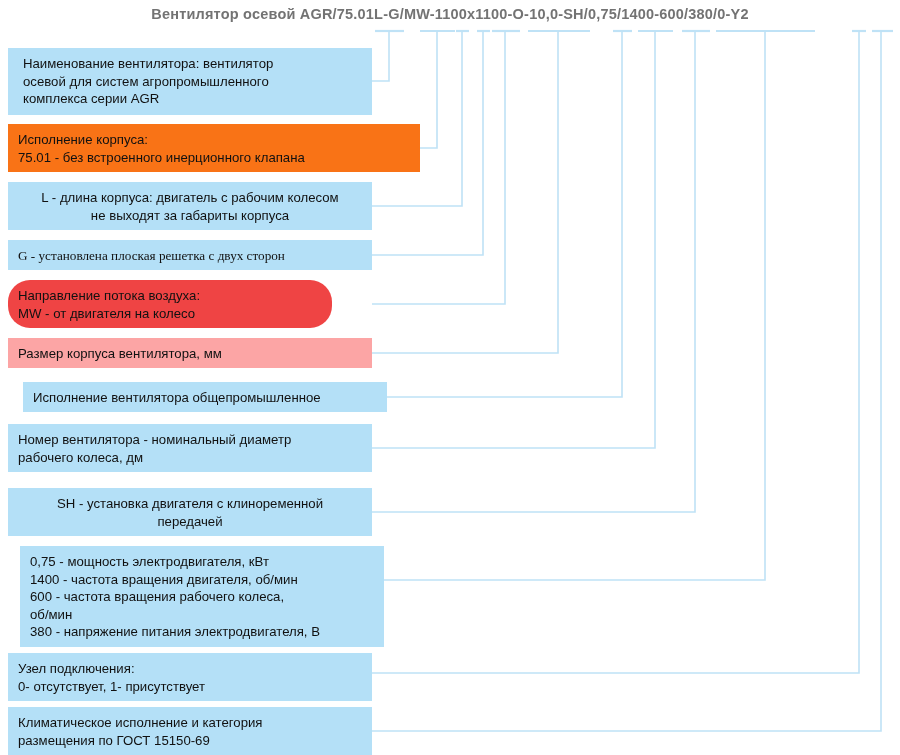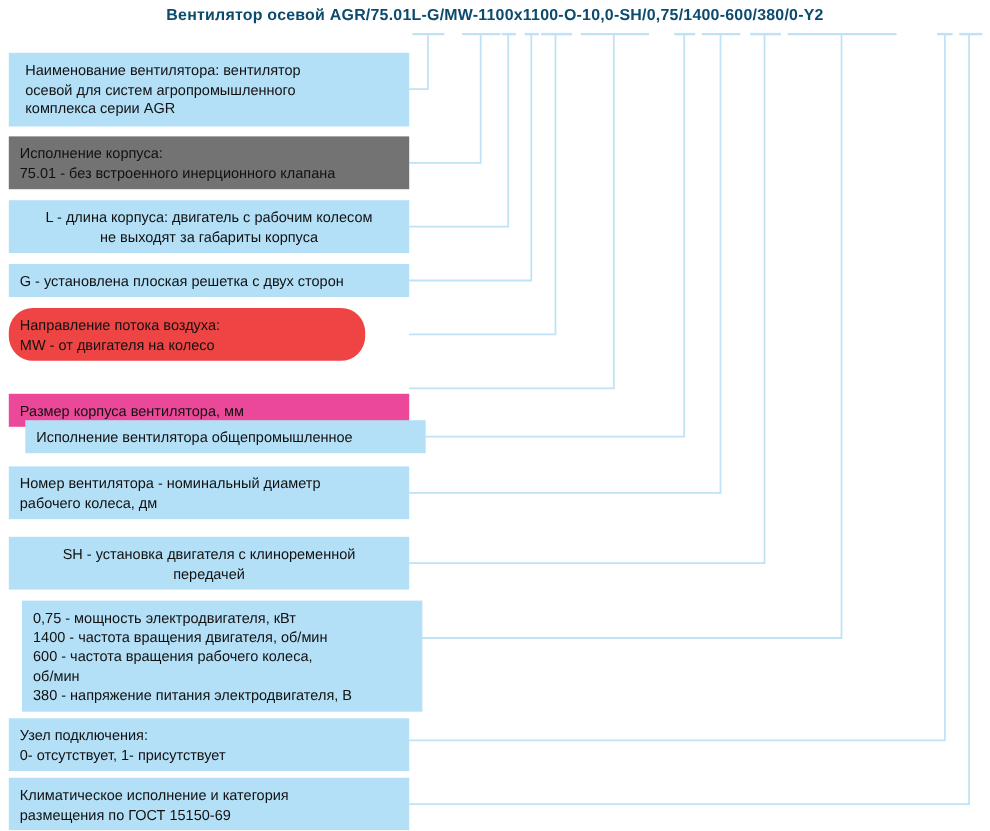--- a/index.html
+++ b/index.html
@@ -28,7 +28,7 @@
     font-size: 14.5px;
     font-weight: bold;
     letter-spacing: 0.2px;
-    color: #0c4a6e;
+    color: #737373;
     white-space: nowrap;
   }
   #leaders {

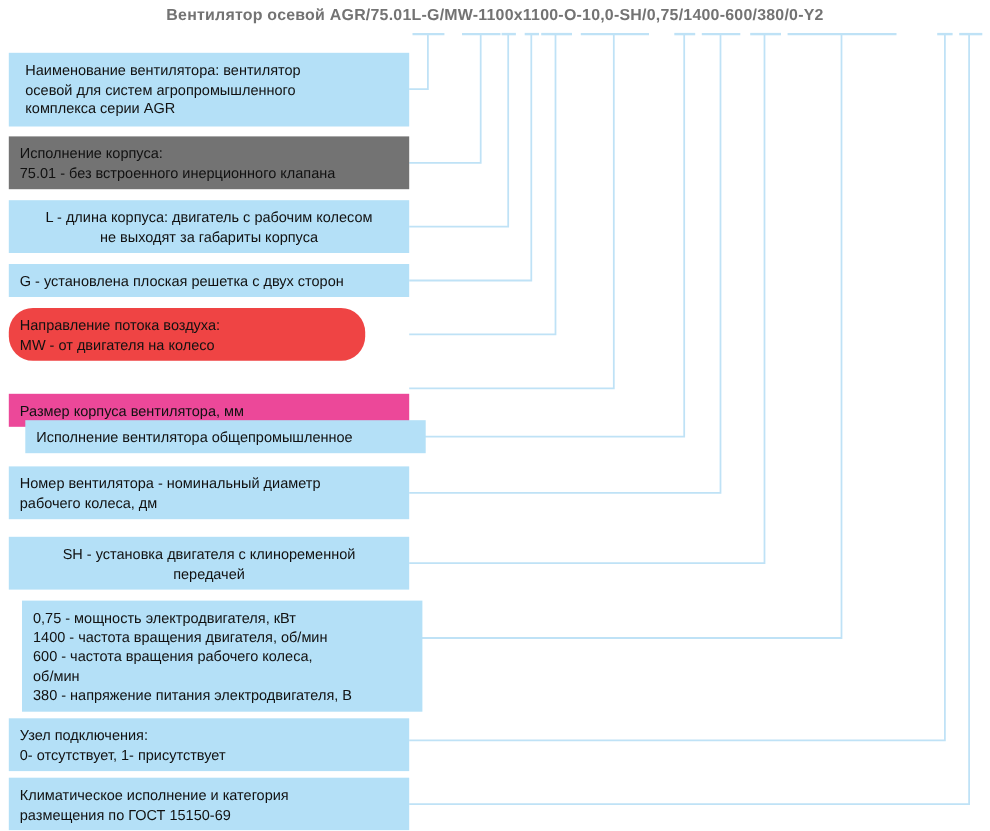--- a/index.html
+++ b/index.html
@@ -112,7 +112,7 @@
       <div class="callout" style="left: 8px; top: 48px; width: 364px; height: 67px; background: rgb(180, 224, 247); padding-left: 15px;"><span>Наименование вентилятора: вентилятор
 осевой для систем агропромышленного
 комплекса серии AGR</span></div>
-      <div class="callout" style="left: 8px; top: 124px; width: 364px; height: 48px; background: #737373;"><span>Исполнение корпуса:
+      <div class="callout" style="left: 8px; top: 124px; width: 412px; height: 48px; background: #f97316;"><span>Исполнение корпуса:
 75.01 - без встроенного инерционного клапана</span></div>
       <div class="callout" style="left: 8px; top: 182px; width: 364px; height: 48px; background: rgb(180, 224, 247); text-align: center;"><span>L - длина корпуса: двигатель с рабочим колесом
 не выходят за габариты корпуса</span></div>

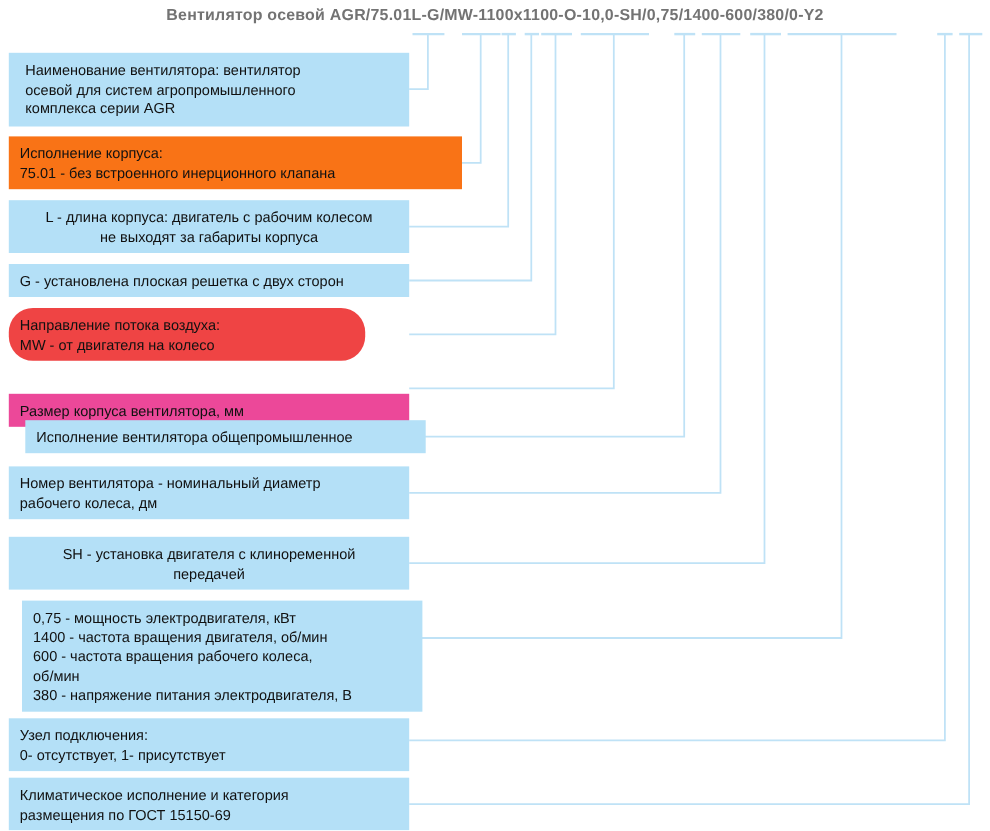--- a/index.html
+++ b/index.html
@@ -116,7 +116,7 @@
 75.01 - без встроенного инерционного клапана</span></div>
       <div class="callout" style="left: 8px; top: 182px; width: 364px; height: 48px; background: rgb(180, 224, 247); text-align: center;"><span>L - длина корпуса: двигатель с рабочим колесом
 не выходят за габариты корпуса</span></div>
-      <div class="callout" style="left: 8px; top: 240px; width: 364px; height: 30px; background: rgb(180, 224, 247);"><span>G - установлена плоская решетка с двух сторон</span></div>
+      <div class="callout" style="left: 8px; top: 240px; width: 364px; height: 30px; background: rgb(180, 224, 247); font-family: Liberation Serif, serif;"><span>G - установлена плоская решетка с двух сторон</span></div>
       <div class="callout" style="left: 8px; top: 280px; width: 324px; height: 48px; background: #ef4444; border-radius: 22px;"><span>Направление потока воздуха:
 MW - от двигателя на колесо</span></div>
       <div class="callout" style="left: 8px; top: 358px; width: 364px; height: 30px; background: #ec4899;"><span>Размер корпуса вентилятора, мм</span></div>

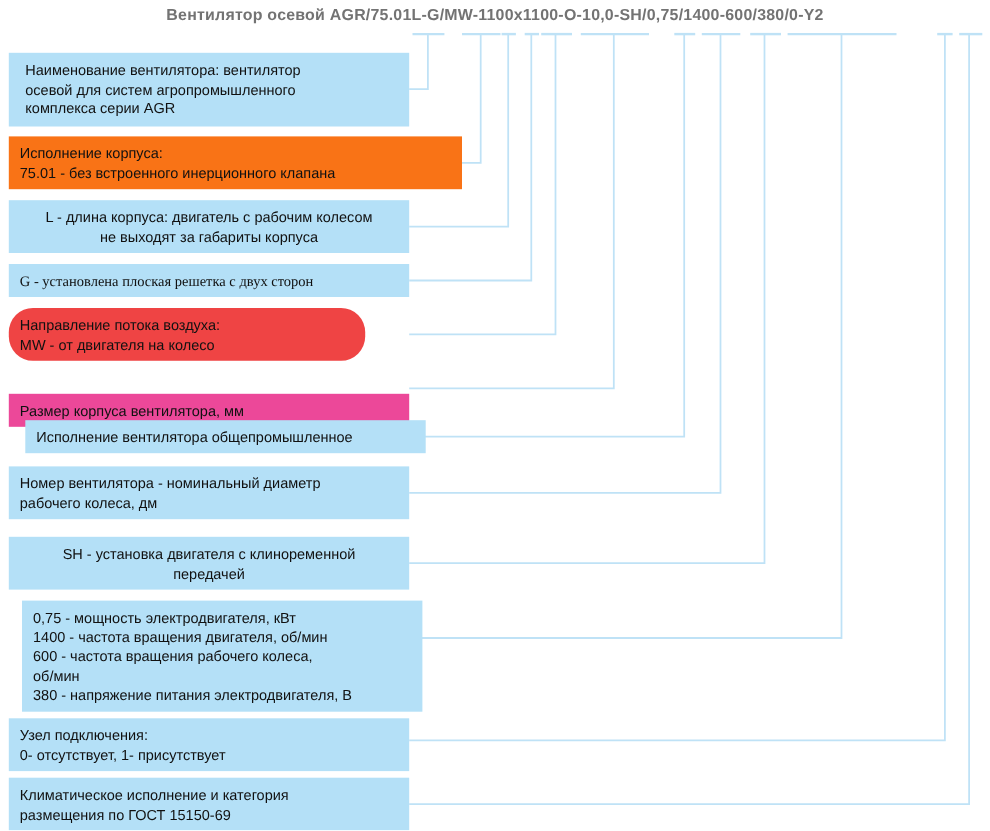--- a/index.html
+++ b/index.html
@@ -119,7 +119,7 @@
       <div class="callout" style="left: 8px; top: 240px; width: 364px; height: 30px; background: rgb(180, 224, 247); font-family: Liberation Serif, serif;"><span>G - установлена плоская решетка с двух сторон</span></div>
       <div class="callout" style="left: 8px; top: 280px; width: 324px; height: 48px; background: #ef4444; border-radius: 22px;"><span>Направление потока воздуха:
 MW - от двигателя на колесо</span></div>
-      <div class="callout" style="left: 8px; top: 358px; width: 364px; height: 30px; background: #ec4899;"><span>Размер корпуса вентилятора, мм</span></div>
+      <div class="callout" style="left: 8px; top: 338px; width: 364px; height: 30px; background: #fca5a5;"><span>Размер корпуса вентилятора, мм</span></div>
       <div class="callout" style="left: 8px; top: 382px; width: 364px; height: 30px; background: rgb(180, 224, 247); margin-left: 15px;"><span>Исполнение вентилятора общепромышленное</span></div>
       <div class="callout" style="left: 8px; top: 424px; width: 364px; height: 48px; background: rgb(180, 224, 247);"><span>Номер вентилятора - номинальный диаметр
 рабочего колеса, дм</span></div>

